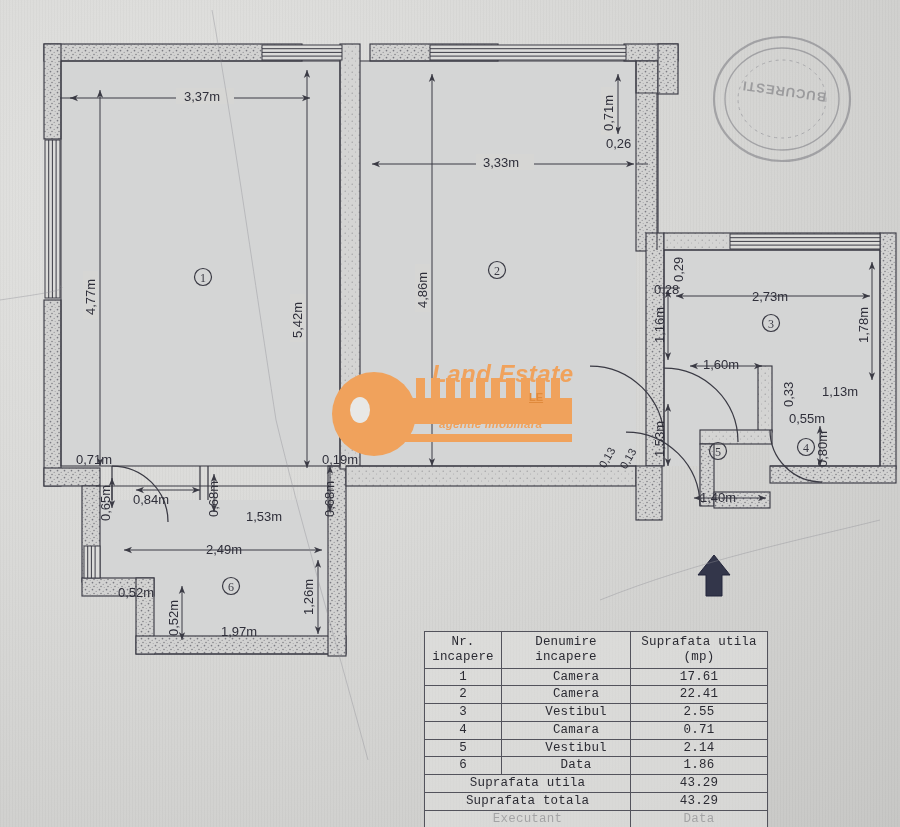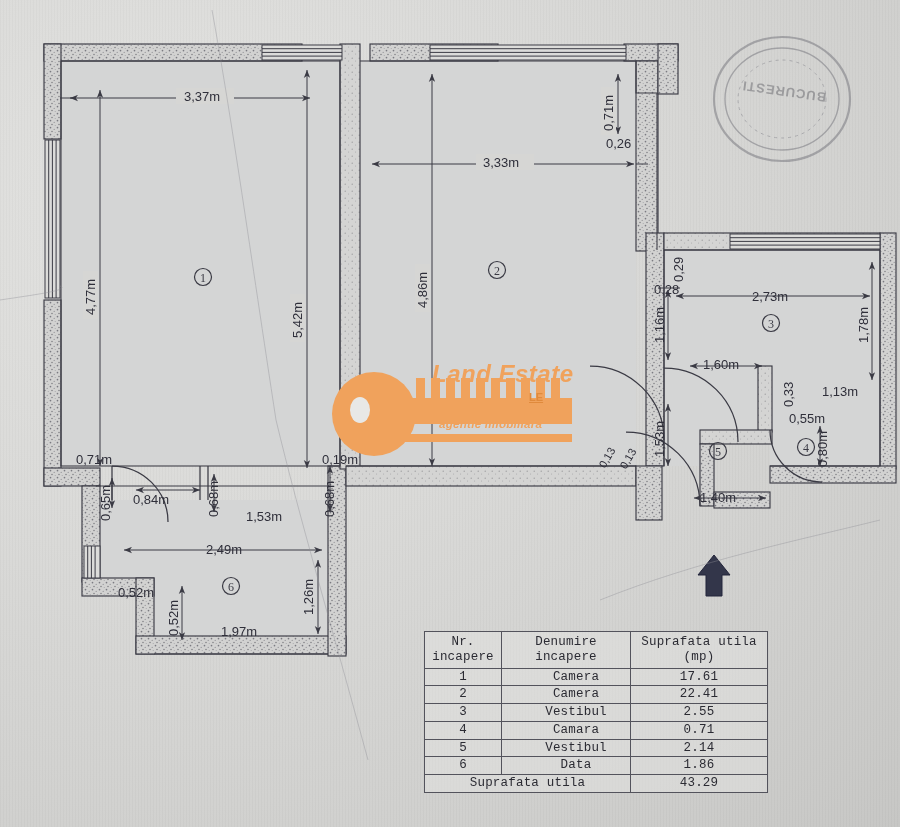--- a/index.html
+++ b/index.html
@@ -400,6 +400,10 @@
           <td class="spanlabel" colspan="2">Suprafata utila</td>
           <td>43.29</td>
         </tr>
+        <tr>
+          <td class="spanlabel" colspan="2">Suprafata totala</td>
+          <td>43.29</td>
+        </tr>
       </tbody>
     </table>
   </div>

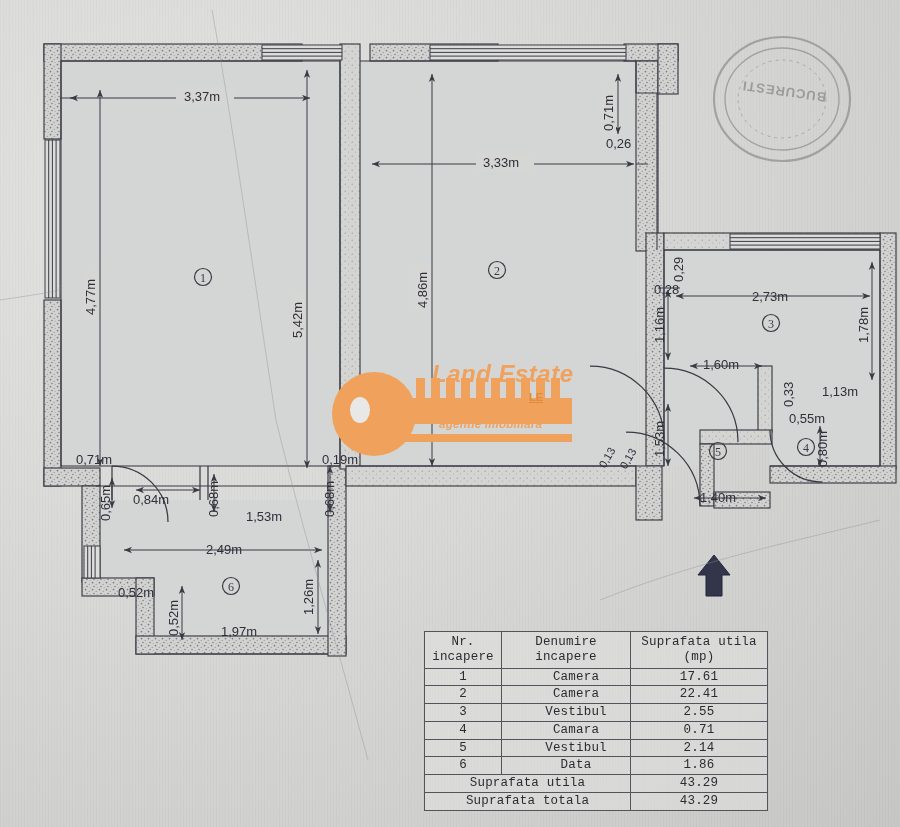--- a/index.html
+++ b/index.html
@@ -404,6 +404,10 @@
           <td class="spanlabel" colspan="2">Suprafata totala</td>
           <td>43.29</td>
         </tr>
+        <tr class="faint">
+          <td class="spanlabel" colspan="2">Executant</td>
+          <td>Data</td>
+        </tr>
       </tbody>
     </table>
   </div>

